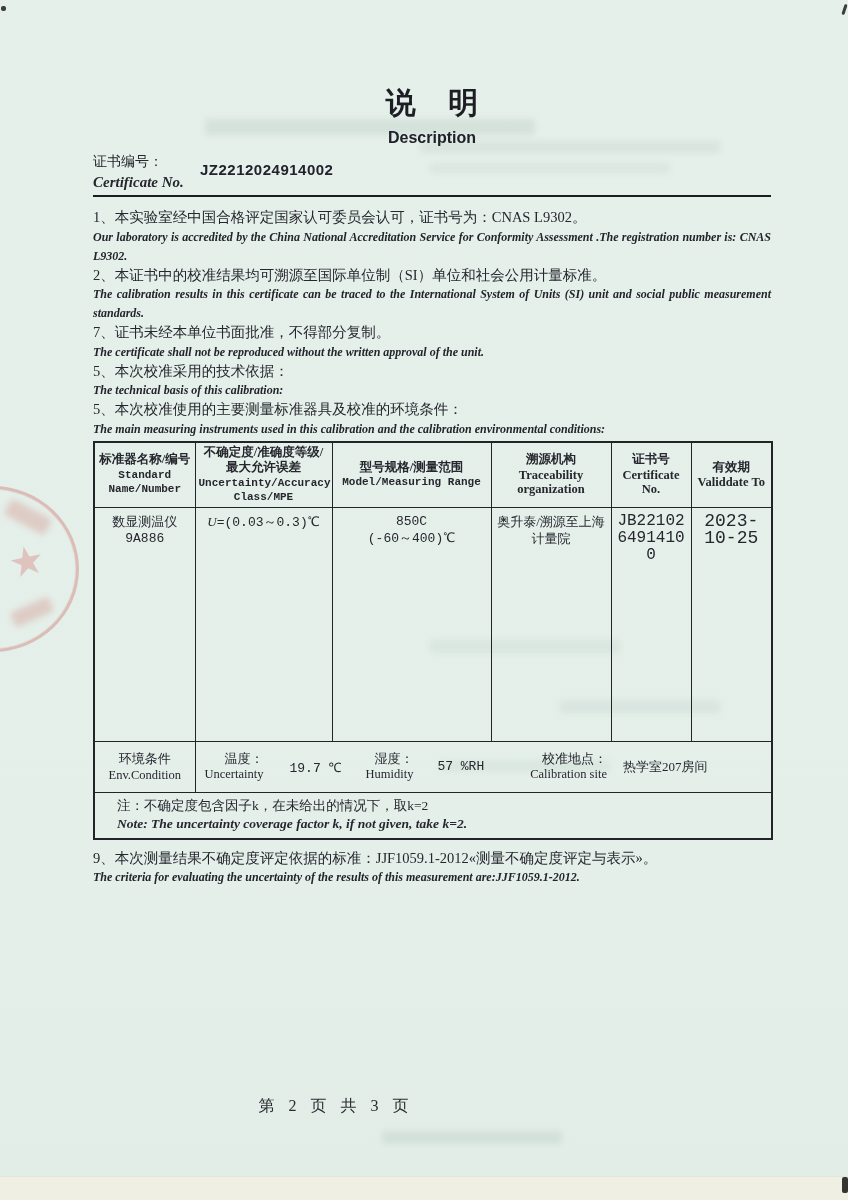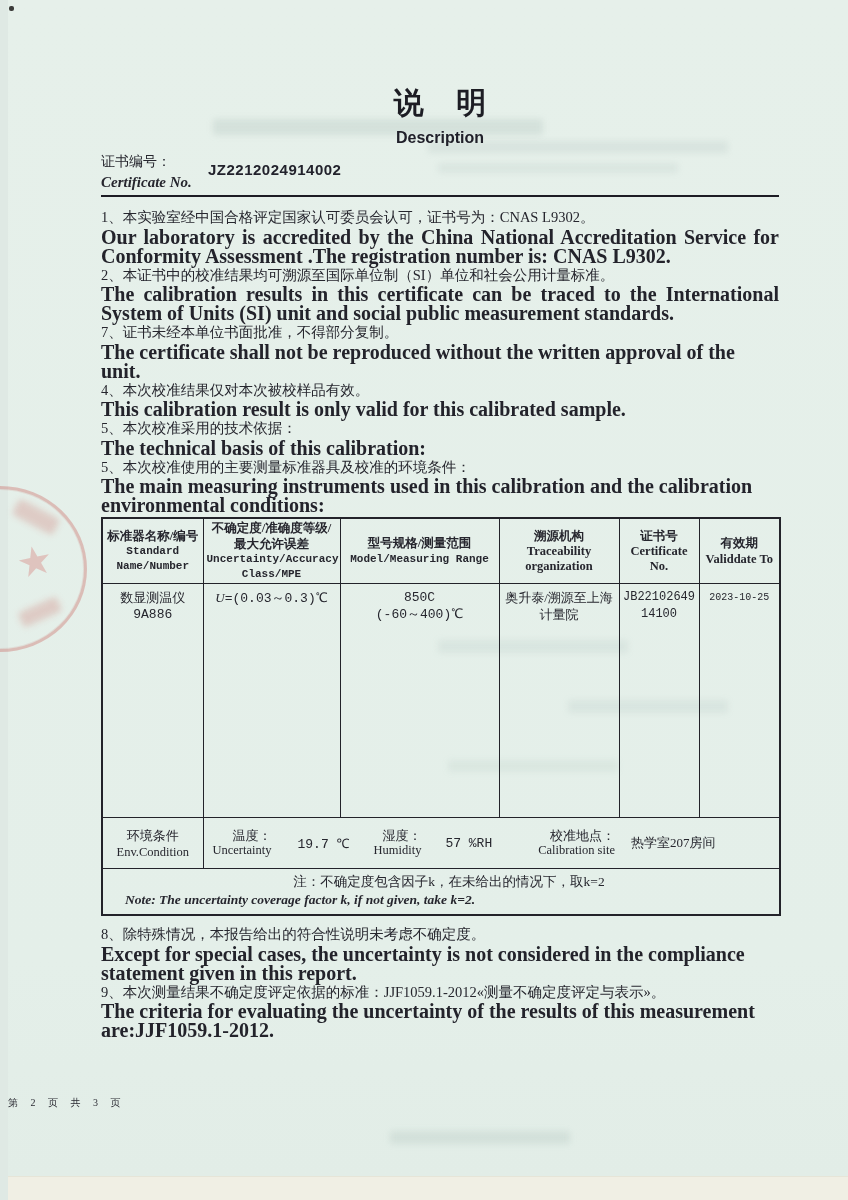--- a/index.html
+++ b/index.html
@@ -12,7 +12,6 @@
   .page {
     position:absolute; inset:0;
     background:linear-gradient(180deg,#e6f0ea 0%, #e4efe9 80%, #e2ede7 98%);
-    margin-left:8px;
   }
   .content { position:absolute; left:93px; top:0; width:678px; }
 

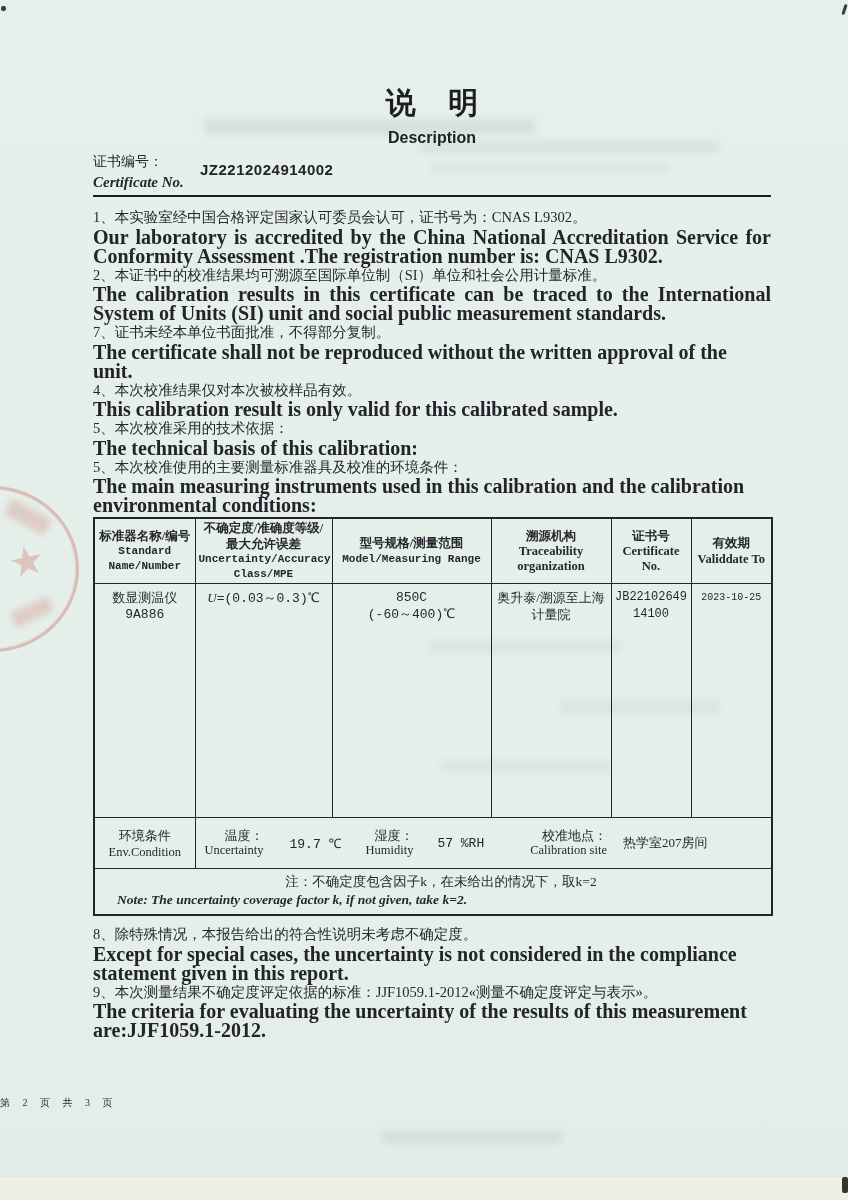--- a/index.html
+++ b/index.html
@@ -42,7 +42,7 @@
   .item p { margin:0; }
   .zh { font-size:14.5px; line-height:19.5px; }
   .en {
-    font-weight:bold; font-size:20px; line-height:19px;
+    font-style:italic; font-weight:bold; font-size:12px; line-height:19px;
     text-align:justify; color:#23232b;
   }
   .en.single { text-align:left; }

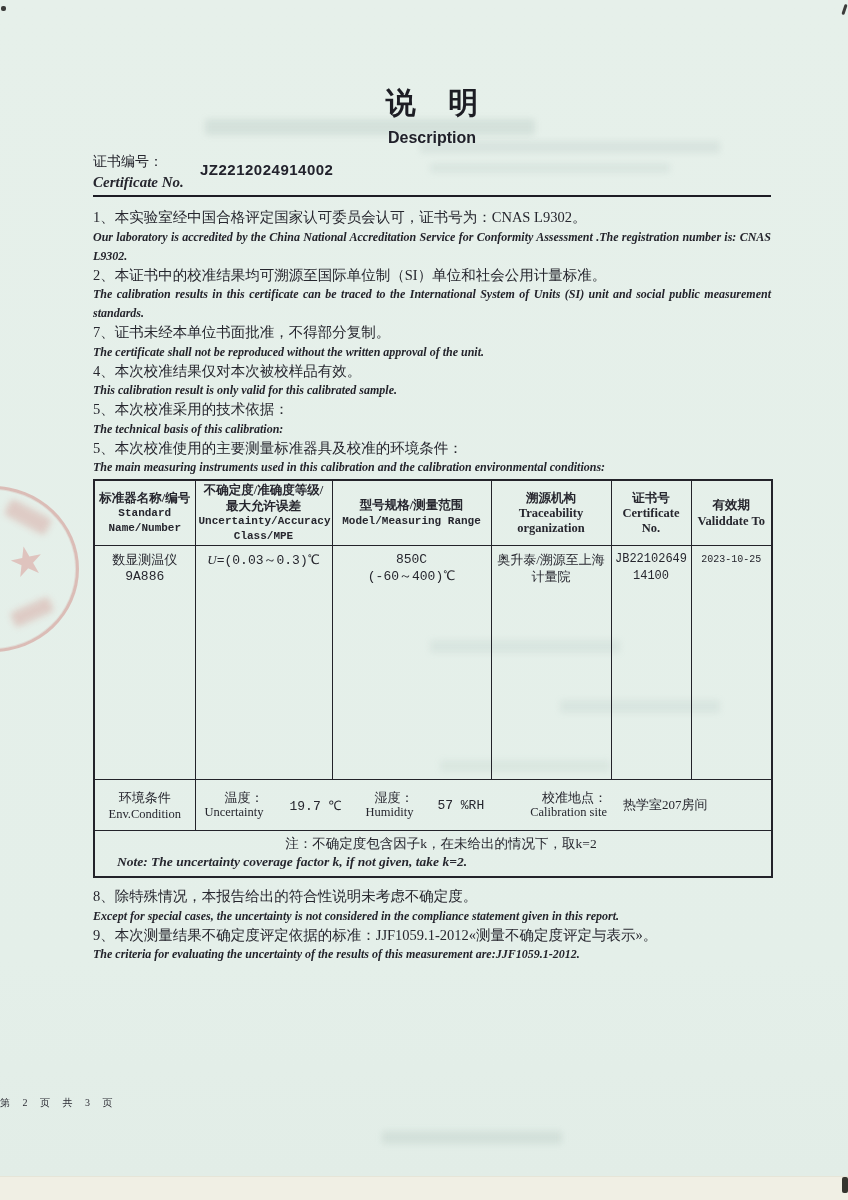--- a/index.html
+++ b/index.html
@@ -159,10 +159,6 @@
         <p class="en single">The certificate shall not be reproduced without the written approval of the unit.</p>
       </div>
       <div class="item">
-        <p class="zh">4、本次校准结果仅对本次被校样品有效。</p>
-        <p class="en single">This calibration result is only valid for this calibrated sample.</p>
-      </div>
-      <div class="item">
         <p class="zh">5、本次校准采用的技术依据：</p>
         <p class="en single">The technical basis of this calibration:</p>
       </div>

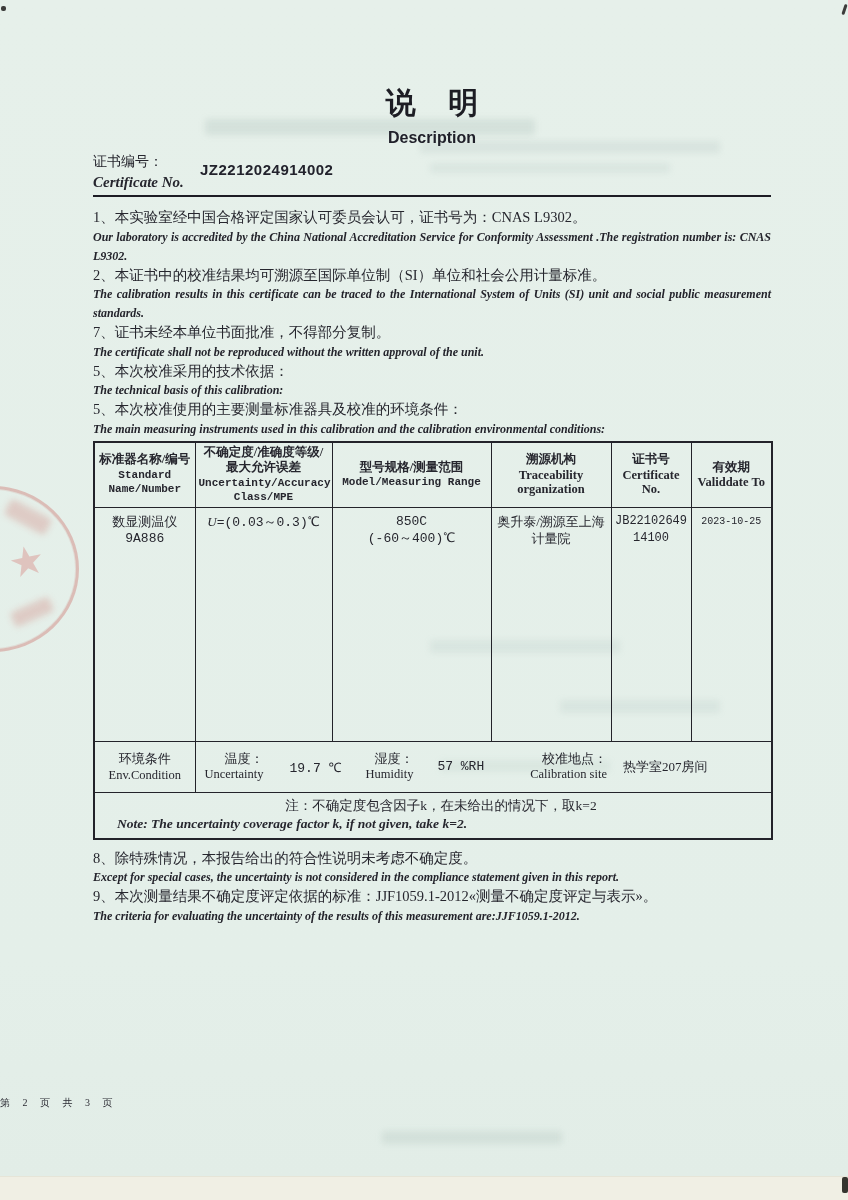--- a/index.html
+++ b/index.html
@@ -215,7 +215,7 @@
           <div class="cellline mono">(-60～400)℃</div>
         </td>
         <td>奥升泰/溯源至上海计量院</td>
-        <td class="brk mono" style="font-size:12px">JB2210264914100</td>
+        <td class="brk mono" style="font-size:16px">JB2210264914100</td>
         <td class="mono" style="font-size:10px">2023-10-25</td>
       </tr>
       <tr class="env-row">

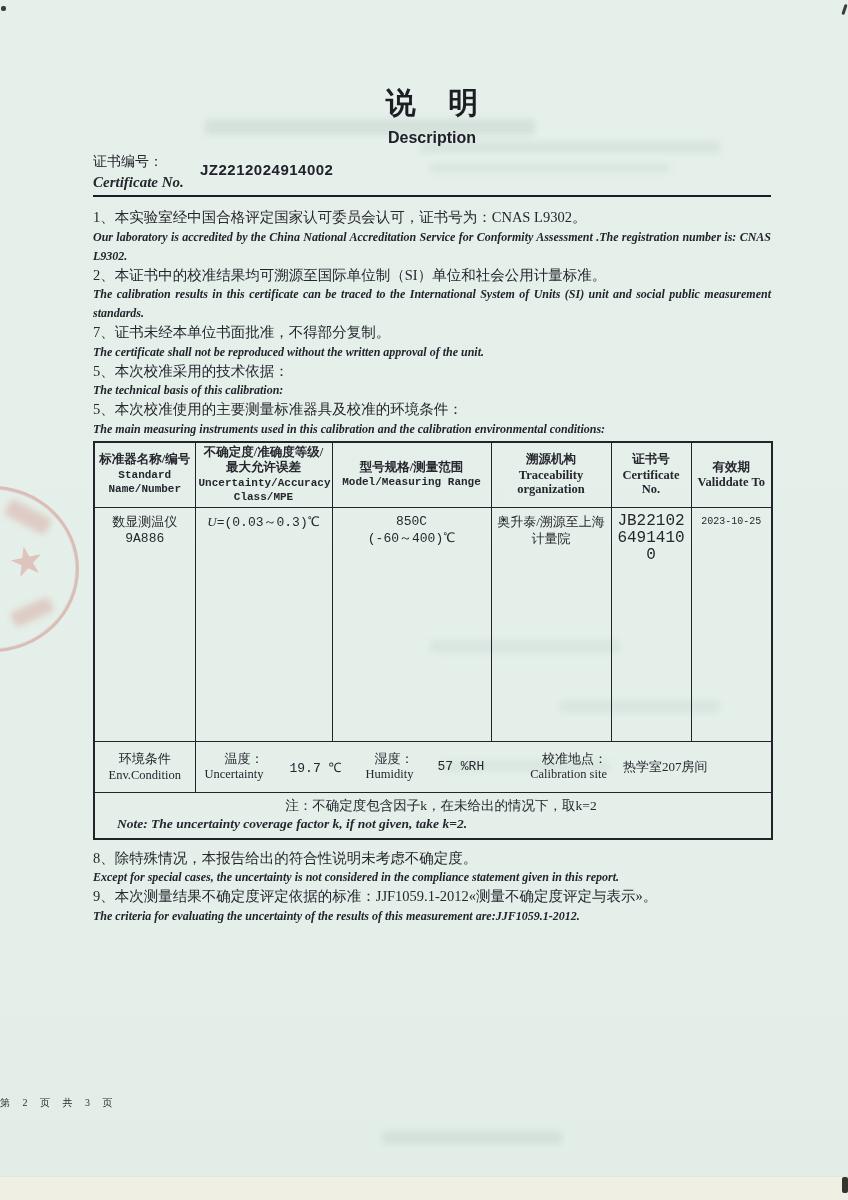--- a/index.html
+++ b/index.html
@@ -216,7 +216,7 @@
         </td>
         <td>奥升泰/溯源至上海计量院</td>
         <td class="brk mono" style="font-size:16px">JB2210264914100</td>
-        <td class="mono" style="font-size:10px">2023-10-25</td>
+        <td class="mono" style="font-size:18px">2023-10-25</td>
       </tr>
       <tr class="env-row">
         <td>

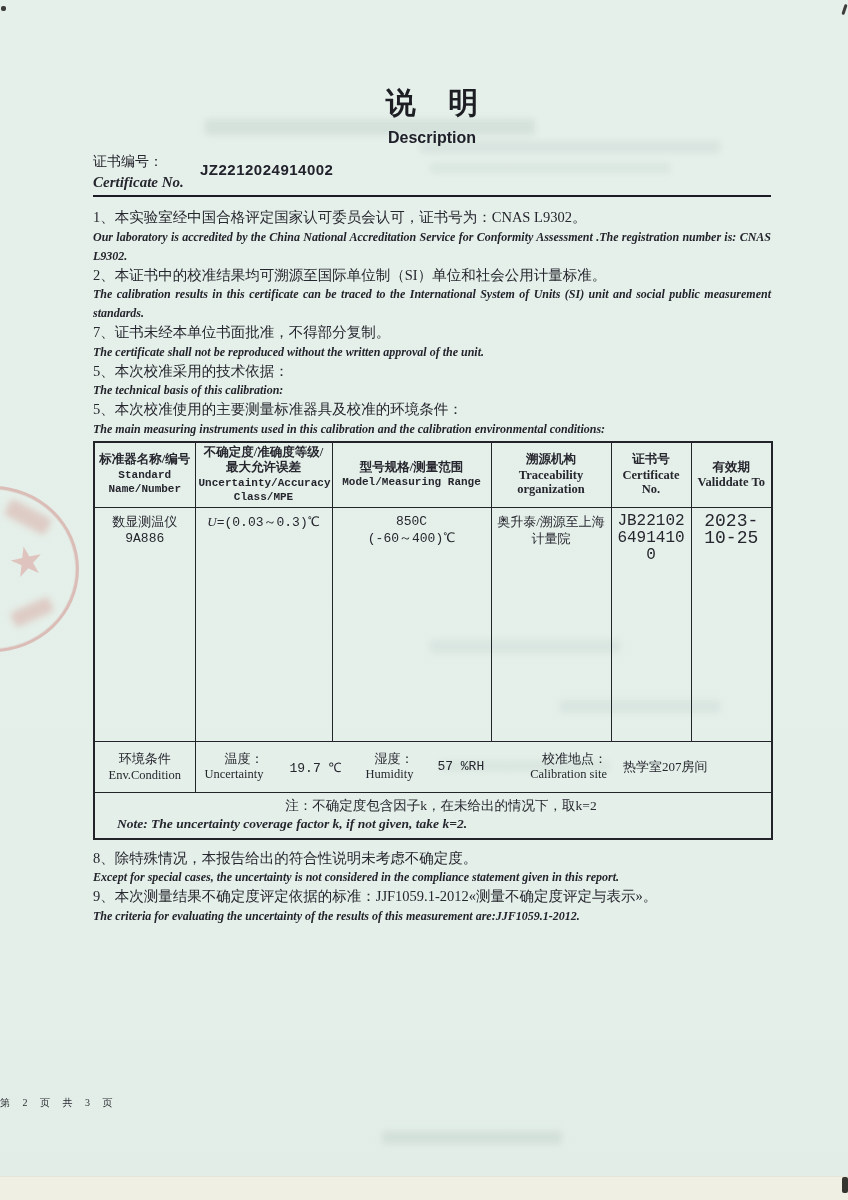--- a/index.html
+++ b/index.html
@@ -76,7 +76,7 @@
   .env-flex { display:flex; align-items:center; text-align:left; }
   .env-val { font-size:13px; }
   tr.note-row td { text-align:left; padding:4px 6px 5px 22px; }
-  .note-zh { font-size:13.5px; line-height:18px;text-align:center; }
+  .note-zh { font-size:13.5px; line-height:18px; }
   .note-en { font-style:italic; font-weight:bold; font-size:13.5px; line-height:18px; }
 
   .items-after { margin-top:9px; }

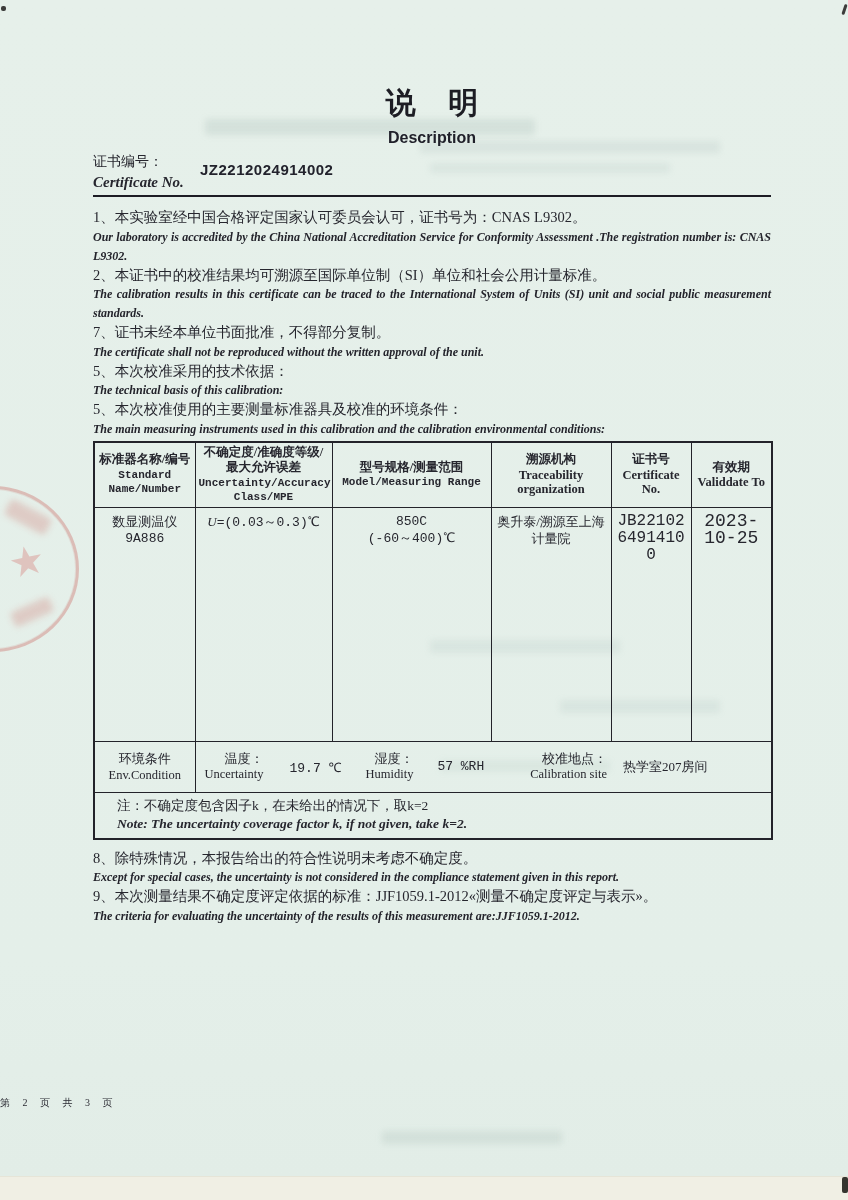--- a/index.html
+++ b/index.html
@@ -254,10 +254,6 @@
 
     <div class="items items-after">
       <div class="item">
-        <p class="zh">8、除特殊情况，本报告给出的符合性说明未考虑不确定度。</p>
-        <p class="en single">Except for special cases, the uncertainty is not considered in the compliance statement given in this report.</p>
-      </div>
-      <div class="item">
         <p class="zh">9、本次测量结果不确定度评定依据的标准：JJF1059.1-2012«测量不确定度评定与表示»。</p>
         <p class="en single">The criteria for evaluating the uncertainty of the results of this measurement are:JJF1059.1-2012.</p>
       </div>

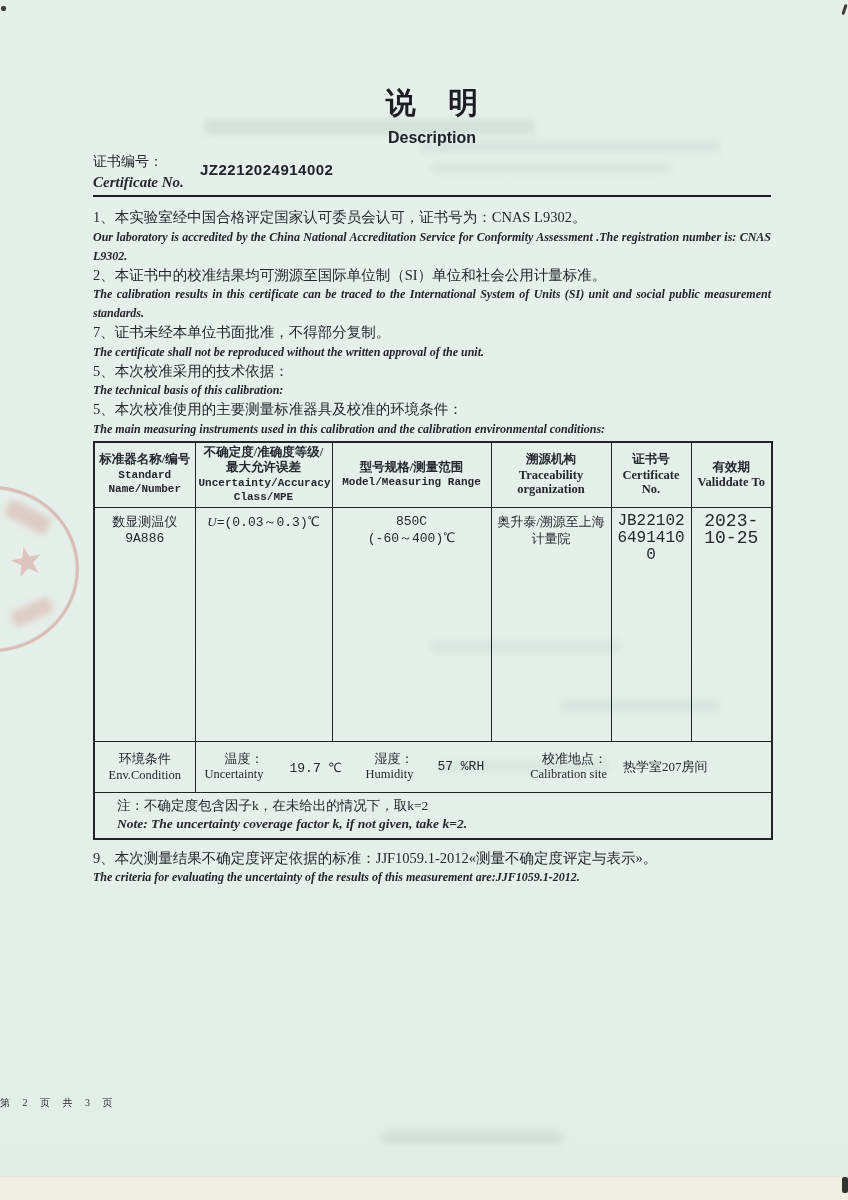--- a/index.html
+++ b/index.html
@@ -83,8 +83,8 @@
 
   
   .footer {
-    position:absolute; top:1096px; left:0; width:672px; text-align:left;
-    font-size:10px; letter-spacing:5px; color:#2b2b33;
+    position:absolute; top:1096px; left:0; width:672px; text-align:center;
+    font-size:16px; letter-spacing:5px; color:#2b2b33;
   }
 
   

